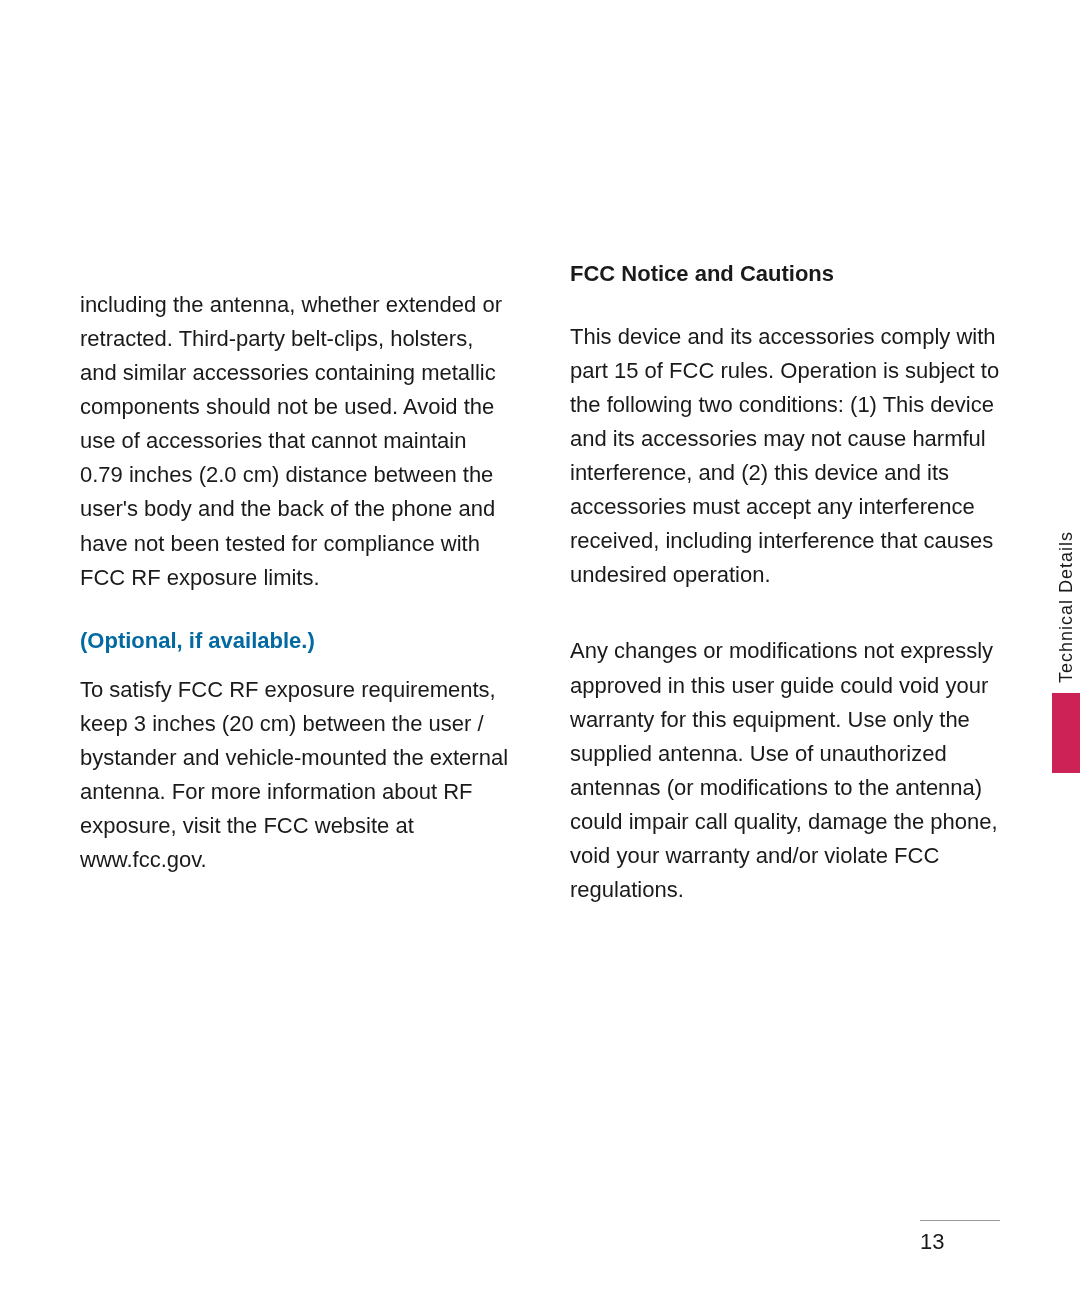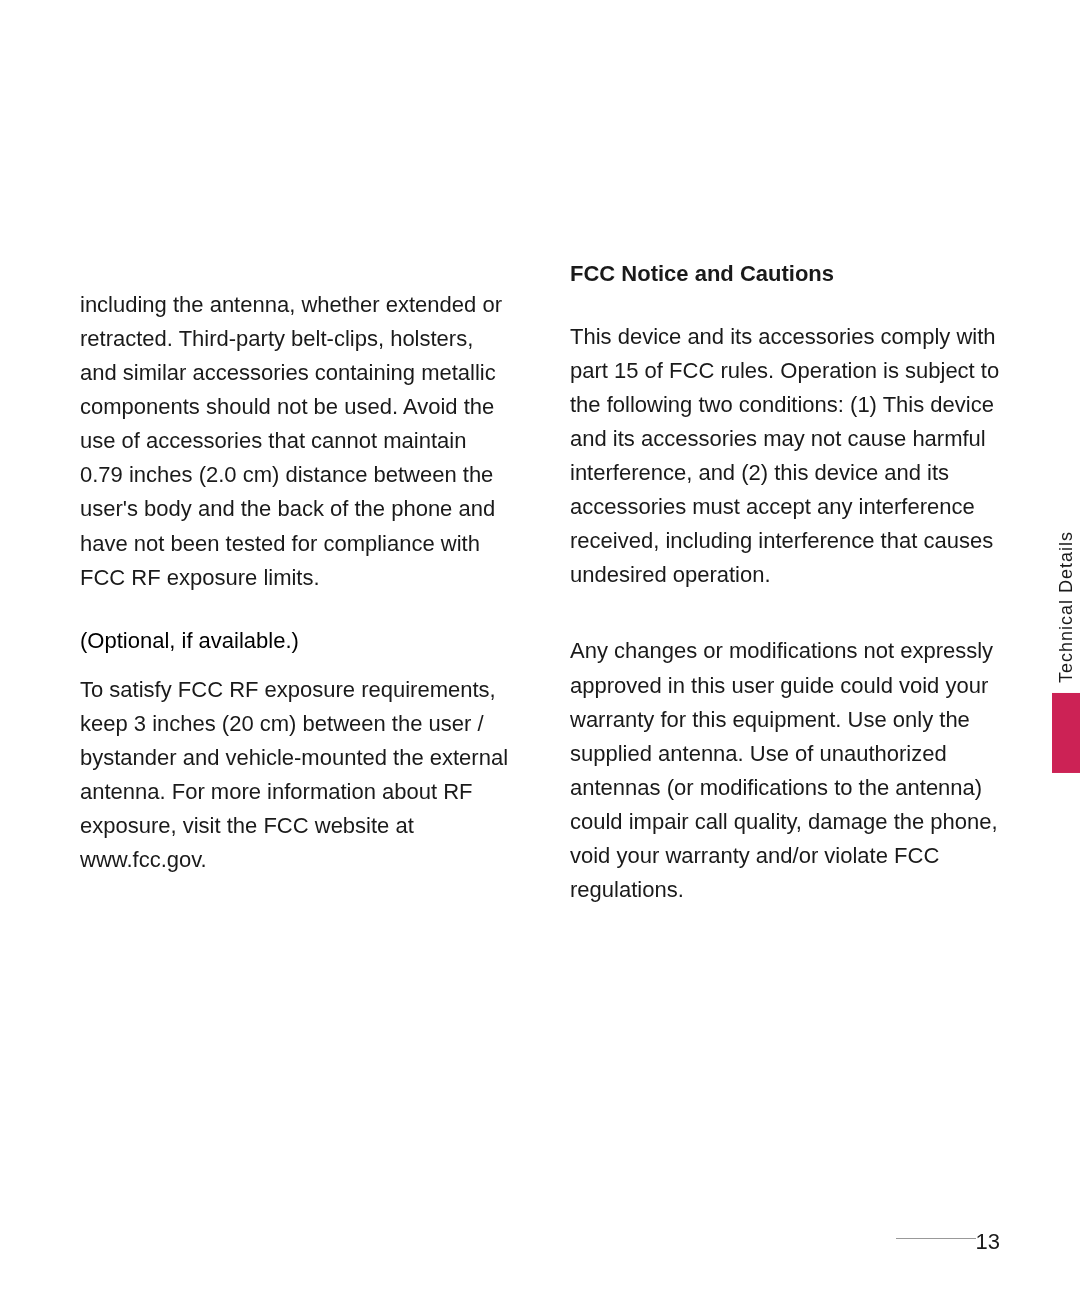--- a/index.html
+++ b/index.html
@@ -65,8 +65,8 @@
 
     .section-subheading {
       font-size: 22px;
-      font-weight: normal;
-      color: #000000;
+      font-weight: bold;
+      color: #0369a1;
       line-height: 1.45;
       margin-bottom: 16px;
     }

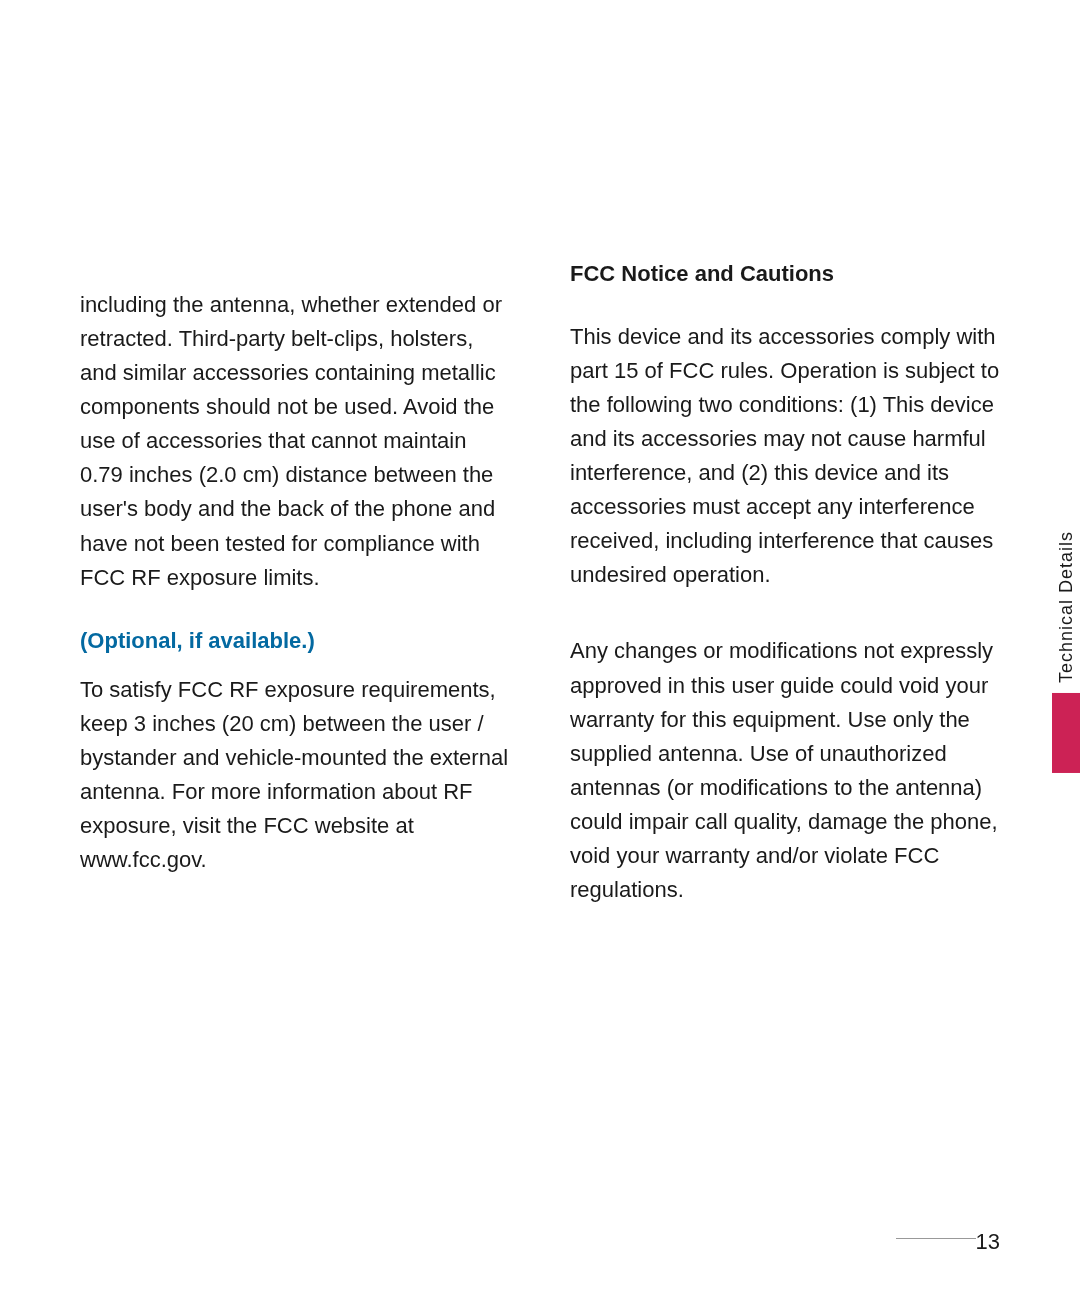--- a/index.html
+++ b/index.html
@@ -106,7 +106,8 @@
       bottom: 40px;
       right: 80px;
       display: flex;
-      align-items: center;
+      flex-direction: column;
+      align-items: flex-start;
     }
 
     .footer-line {

